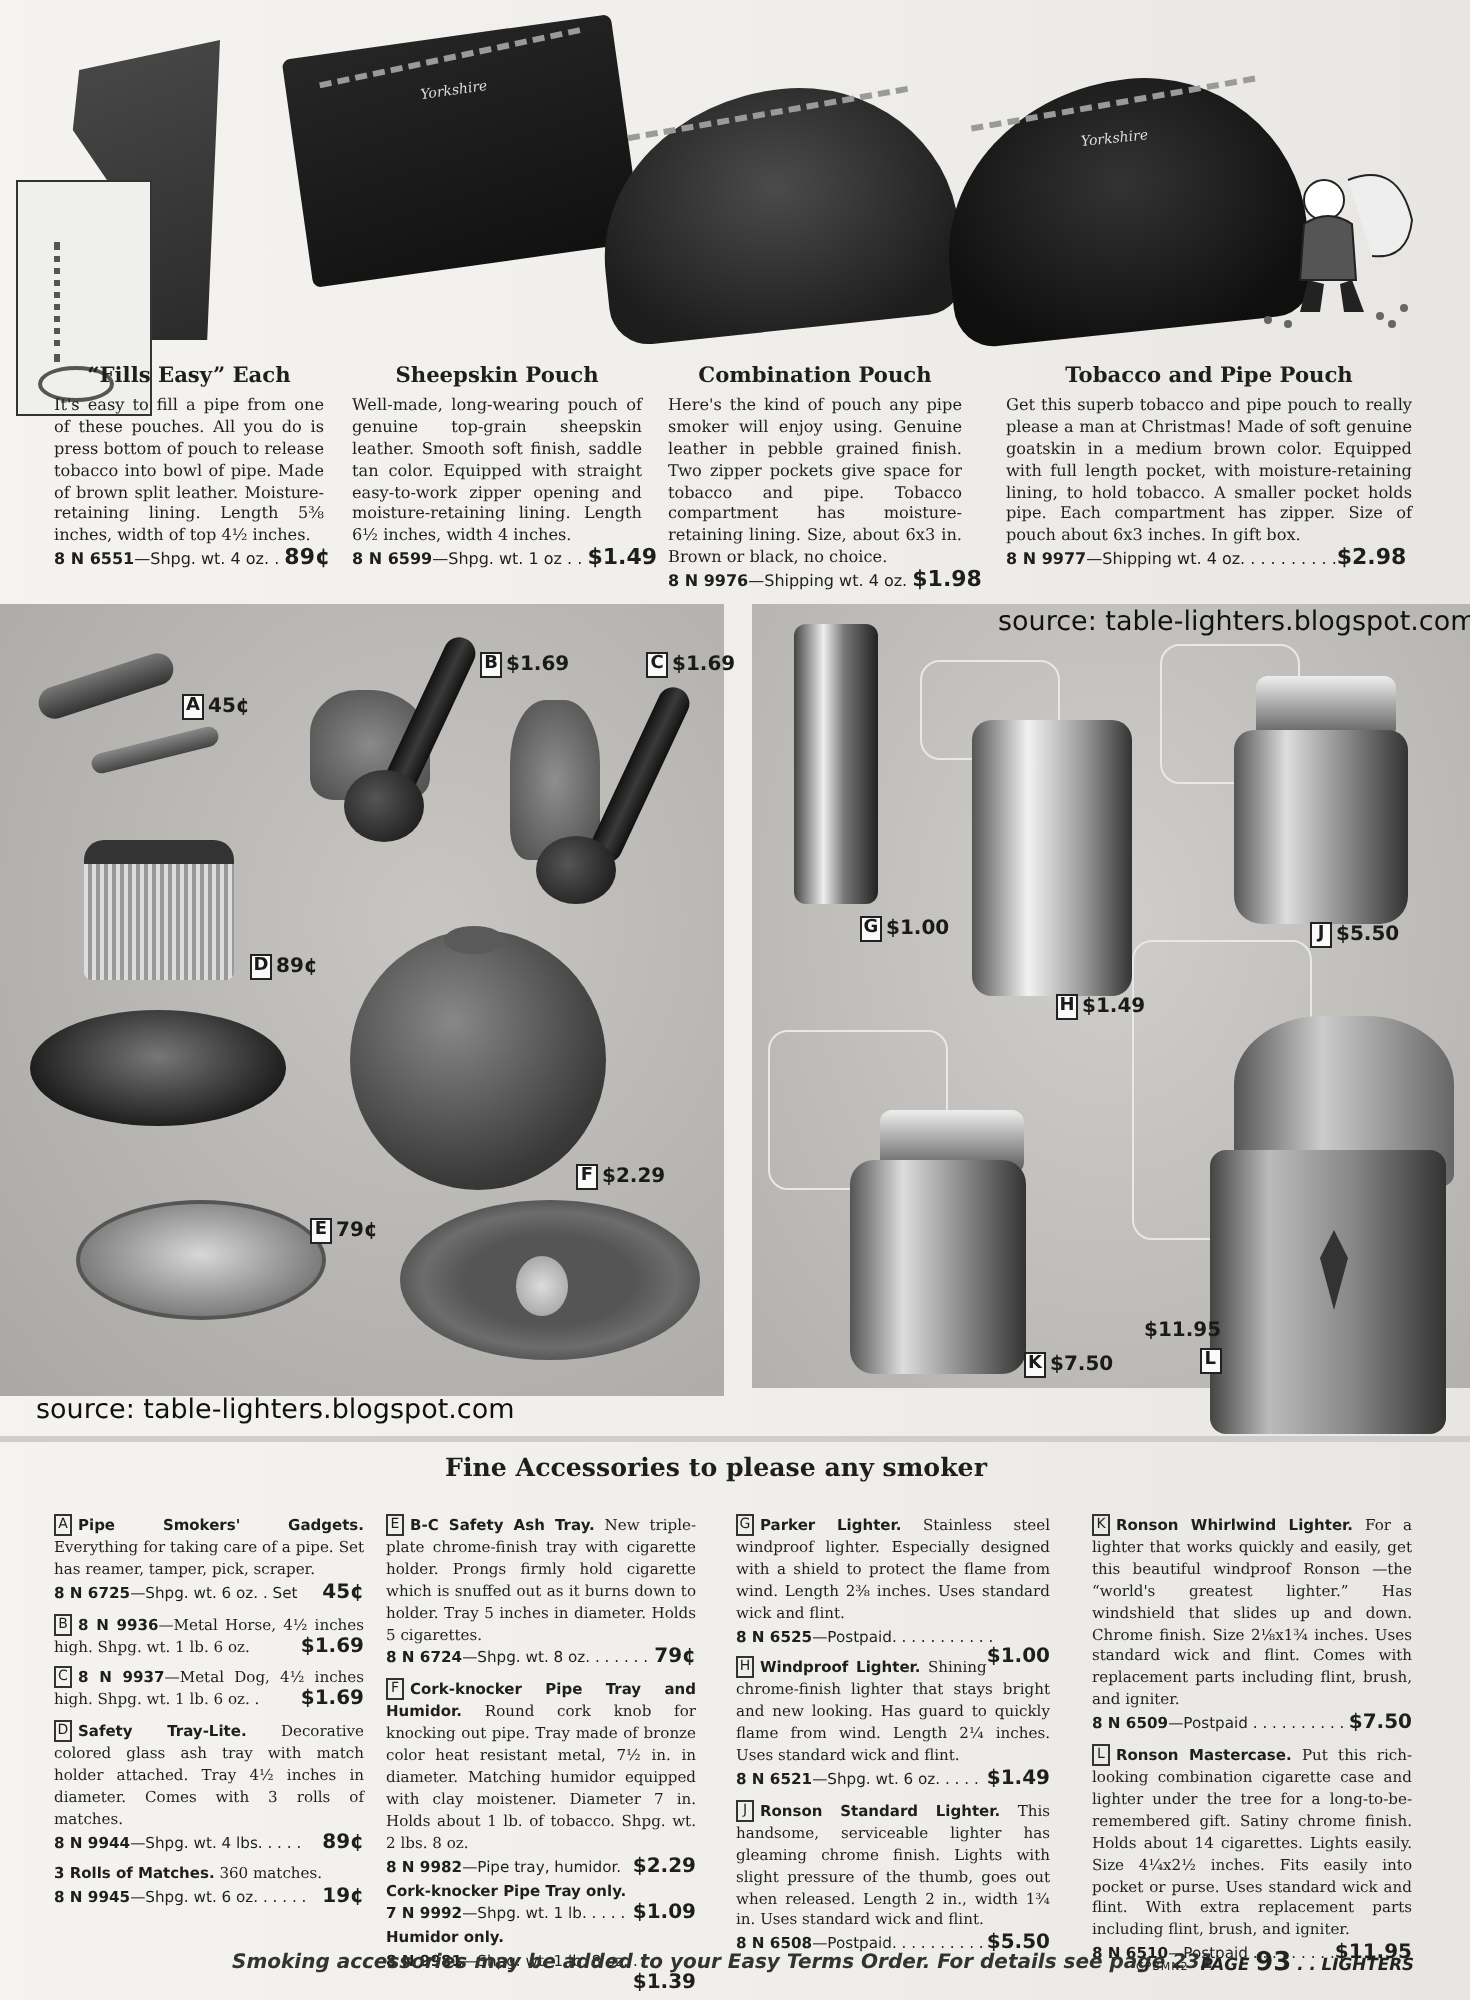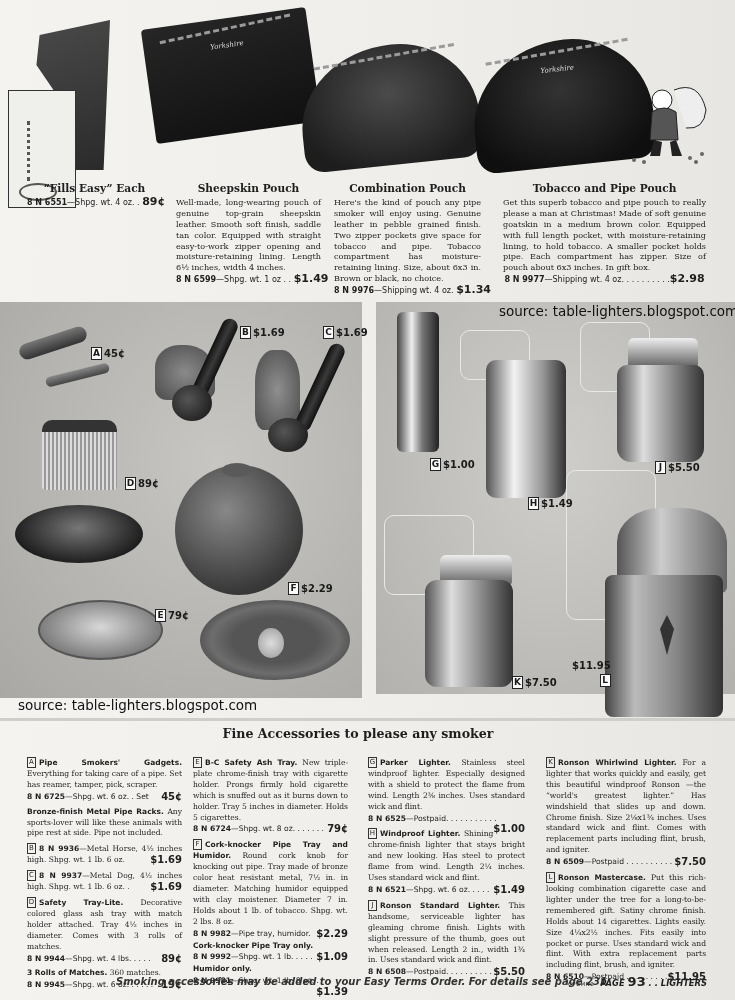--- a/index.html
+++ b/index.html
@@ -139,6 +139,7 @@
 
   <div class="pouch-desc pd-1">
     <h3>“Fills Easy” Each</h3>
+    <div>It's easy to fill a pipe from one of these pouches. All you do is press bottom of pouch to release tobacco into bowl of pipe. Made of brown split leather. Moisture-retaining lining. Length 5⅜ inches, width of top 4½ inches.</div>
     <div class="order"><b>8 N 6551</b><span>—Shpg. wt. 4 oz. .</span> <span class="price">89¢</span></div>
   </div>
   <div class="pouch-desc pd-2">

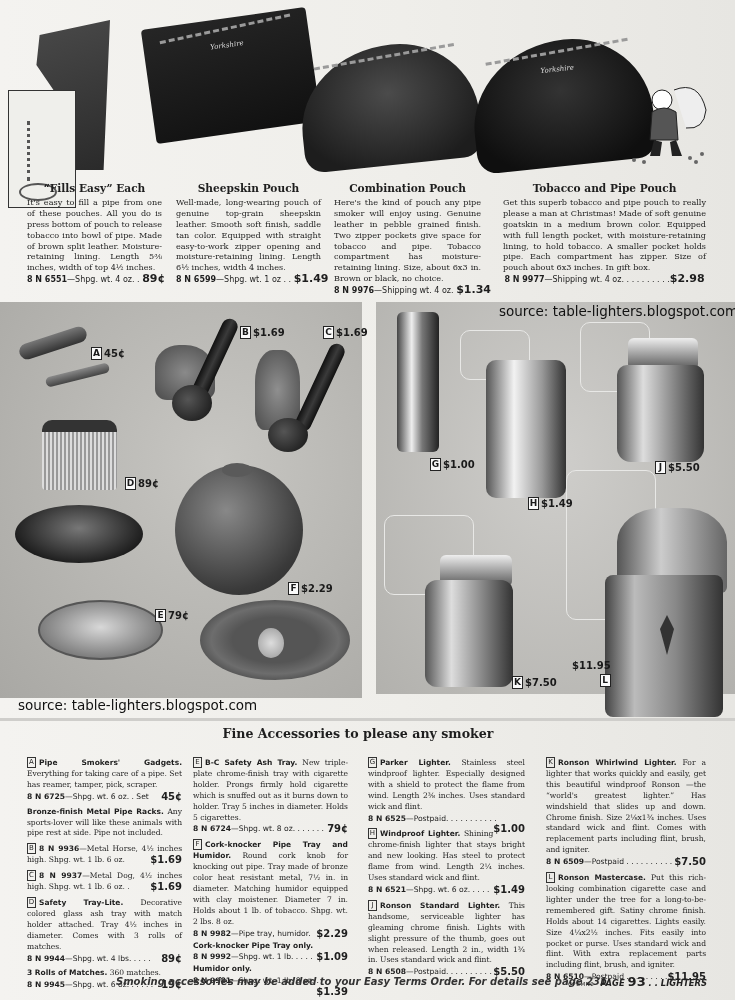--- a/index.html
+++ b/index.html
@@ -29,7 +29,7 @@
   
   .pouch-desc { position: absolute; top: 183px; font-size: 8.1px; line-height: 10.9px; text-align: justify; }
   .pouch-desc h3 { font-size: 10.6px; text-align: center; margin-bottom: 3px; font-weight: bold; }
-  .pouch-desc .order { font-family: "DejaVu Sans", "Liberation Sans", sans-serif; font-size: 8px; margin-top: 1px; text-align: center; white-space: nowrap; }
+  .pouch-desc .order { font-family: "DejaVu Sans", "Liberation Sans", sans-serif; font-size: 8px; margin-top: 1px; text-align: left; white-space: nowrap; }
   .pouch-desc .order .price { font-weight: bold; font-size: 11px; }
   .pd-1 { left: 27px; width: 135px; }
   .pd-2 { left: 176px; width: 145px; }

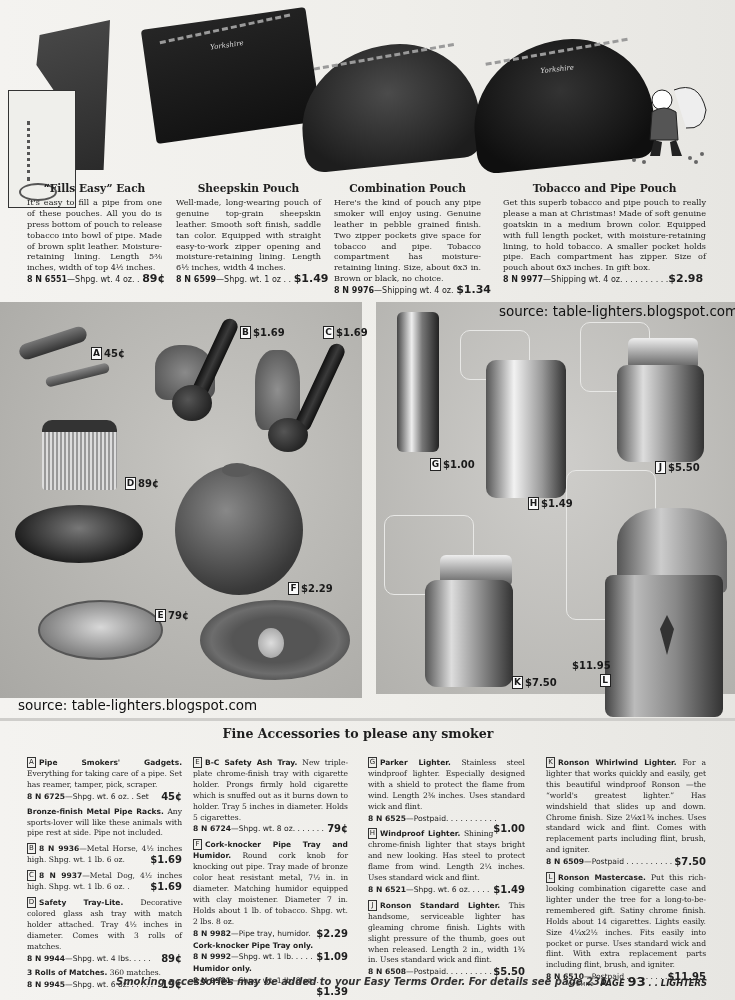--- a/index.html
+++ b/index.html
@@ -150,7 +150,7 @@
   <div class="pouch-desc pd-3">
     <h3>Combination Pouch</h3>
     <div>Here's the kind of pouch any pipe smoker will enjoy using. Genuine leather in pebble grained finish. Two zipper pockets give space for tobacco and pipe. Tobacco compartment has moisture-retaining lining. Size, about 6x3 in. Brown or black, no choice.</div>
-    <div class="order"><b>8 N 9976</b><span>—Shipping wt. 4 oz.</span> <span class="price">$1.34</span></div>
+    <div class="order"><b>8 N 9976</b><span>—Shipping wt. 4 oz.</span> <span class="price">$1.98</span></div>
   </div>
   <div class="pouch-desc pd-4">
     <h3>Tobacco and Pipe Pouch</h3>

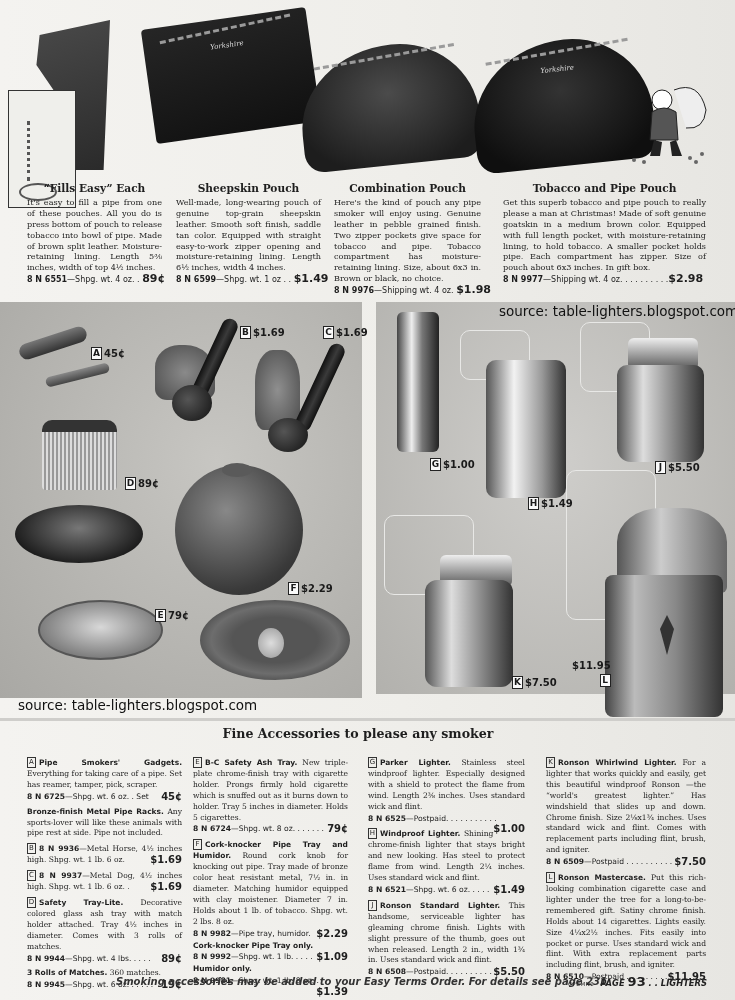--- a/index.html
+++ b/index.html
@@ -249,10 +249,6 @@
       <span class="order-line"><span class="code">8 N 6725</span><span>—Shpg. wt. 6 oz. . Set</span><span class="price">45¢</span></span>
     </div>
     <div class="item">
-      <span class="head">Bronze-finish Metal Pipe Racks.</span>
-      <p>Any sports-lover will like these animals with pipe rest at side. Pipe not included.</p>
-    </div>
-    <div class="item">
       <span class="letter">B</span><b style="font-family:'DejaVu Sans',sans-serif">8 N 9936</b><span>—Metal Horse, 4½ inches high. Shpg. wt. 1 lb. 6 oz.</span><span class="price" style="font-family:'DejaVu Sans',sans-serif;font-weight:bold;font-size:10px;float:right">$1.69</span>
     </div>
     <div class="item">

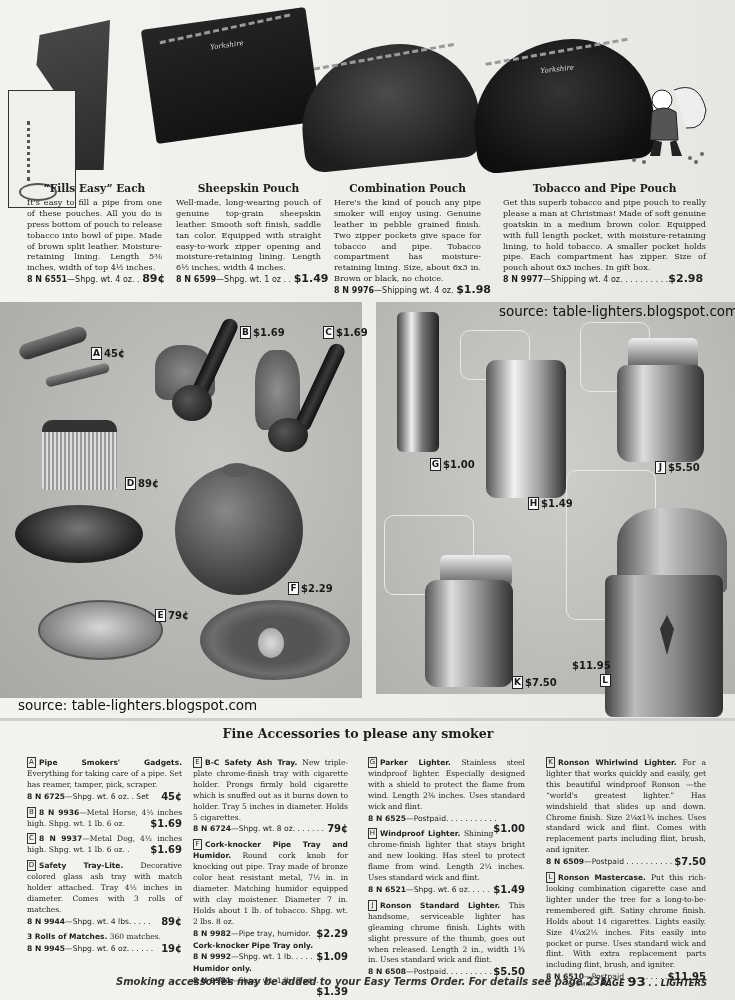--- a/index.html
+++ b/index.html
@@ -291,7 +291,7 @@
     </div>
     <div class="item">
       <span class="letter">H</span><span class="head">Windproof Lighter.</span>
-      <p>Shining chrome-finish lighter that stays bright and new looking. Has steel to protect flame from wind. Length 2¼ inches. Uses standard wick and flint.</p>
+      <p>Shining chrome-finish lighter that stays bright and new looking. Has guard to quickly flame from wind. Length 2¼ inches. Uses standard wick and flint.</p>
       <span class="order-line"><span class="code">8 N 6521</span><span>—Shpg. wt. 6 oz. . . . .</span><span class="price">$1.49</span></span>
     </div>
     <div class="item">

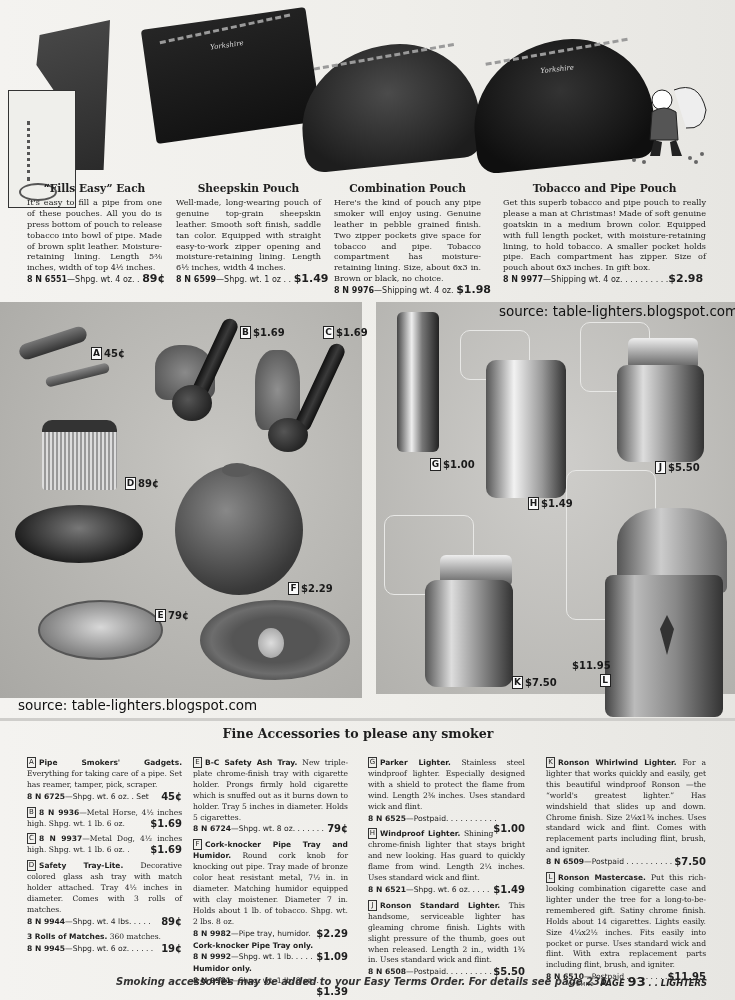--- a/index.html
+++ b/index.html
@@ -277,7 +277,7 @@
       <p>Round cork knob for knocking out pipe. Tray made of bronze color heat resistant metal, 7½ in. in diameter. Matching humidor equipped with clay moistener. Diameter 7 in. Holds about 1 lb. of tobacco. Shpg. wt. 2 lbs. 8 oz.</p>
       <span class="order-line"><span class="code">8 N 9982</span><span>—Pipe tray, humidor.</span><span class="price">$2.29</span></span>
       <span class="sub-head">Cork-knocker Pipe Tray only.</span>
-      <span class="order-line"><span class="code">8 N 9992</span><span>—Shpg. wt. 1 lb. . . . .</span><span class="price">$1.09</span></span>
+      <span class="order-line"><span class="code">7 N 9992</span><span>—Shpg. wt. 1 lb. . . . .</span><span class="price">$1.09</span></span>
       <span class="sub-head">Humidor only.</span>
       <span class="order-line"><span class="code">8 N 9981</span><span>—Shpg. wt. 1 lb. 8 oz. .</span><span class="price">$1.39</span></span>
     </div>

